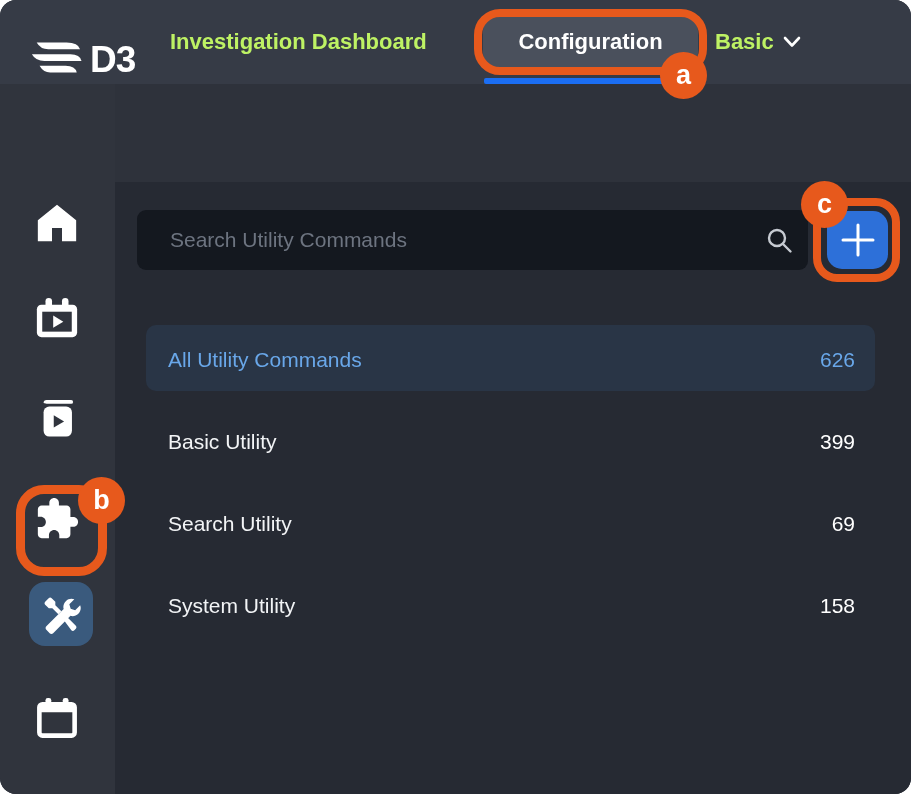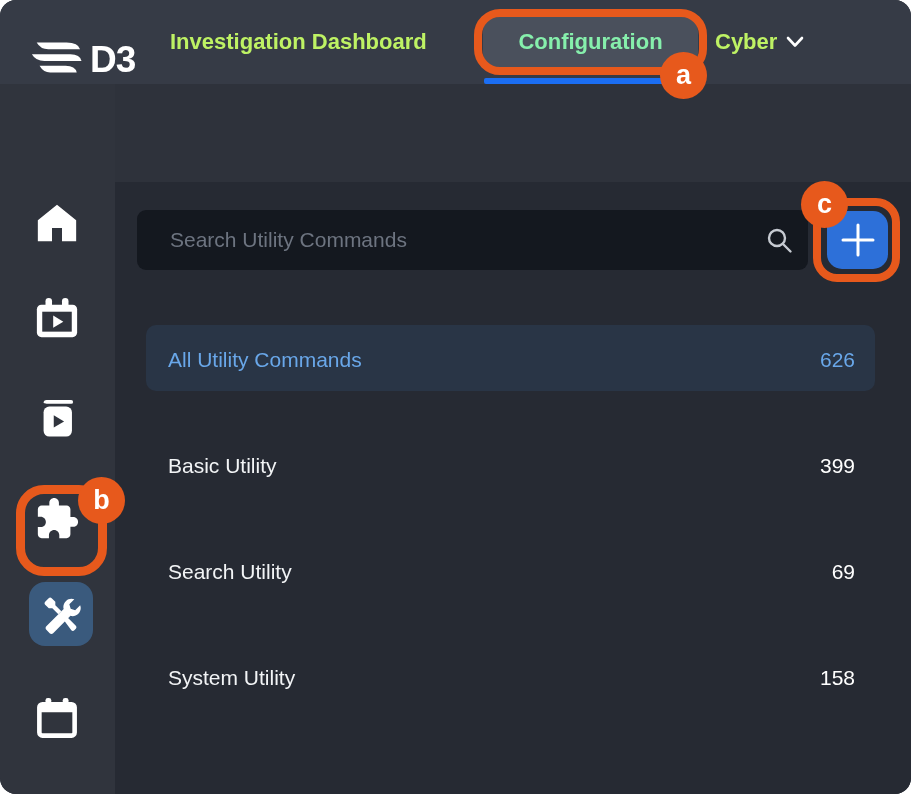--- a/index.html
+++ b/index.html
@@ -40,7 +40,7 @@
     position: absolute; left: 483px; top: 17px; width: 215px; height: 50px;
     background: #4a505c; border-radius: 14px;
     display: flex; align-items: center; justify-content: center;
-    color: #86efac; font-size: 22px; font-weight: 700; cursor: pointer;
+    color: #ffffff; font-size: 22px; font-weight: 700; cursor: pointer;
   }
   .nav-underline {
     position: absolute; left: 484px; top: 78px; width: 213px; height: 6px;

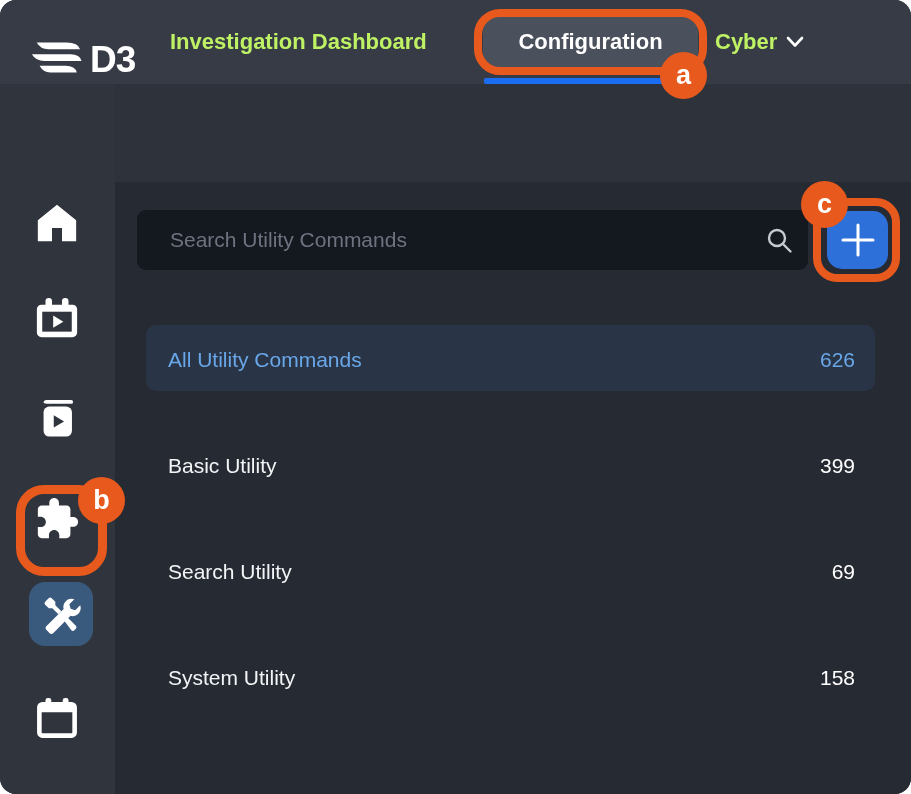--- a/index.html
+++ b/index.html
@@ -150,7 +150,7 @@
     <div class="nav-underline"></div>
 
     <div class="nav-item nav-more">
-      <span>Cyber</span>
+      <span>Basic</span>
       <svg width="18" height="12" viewBox="0 0 18 12" fill="none" stroke="#ffffff" stroke-width="2.6" stroke-linecap="round" stroke-linejoin="round">
         <polyline points="2,2 9,9.5 16,2"></polyline>
       </svg>

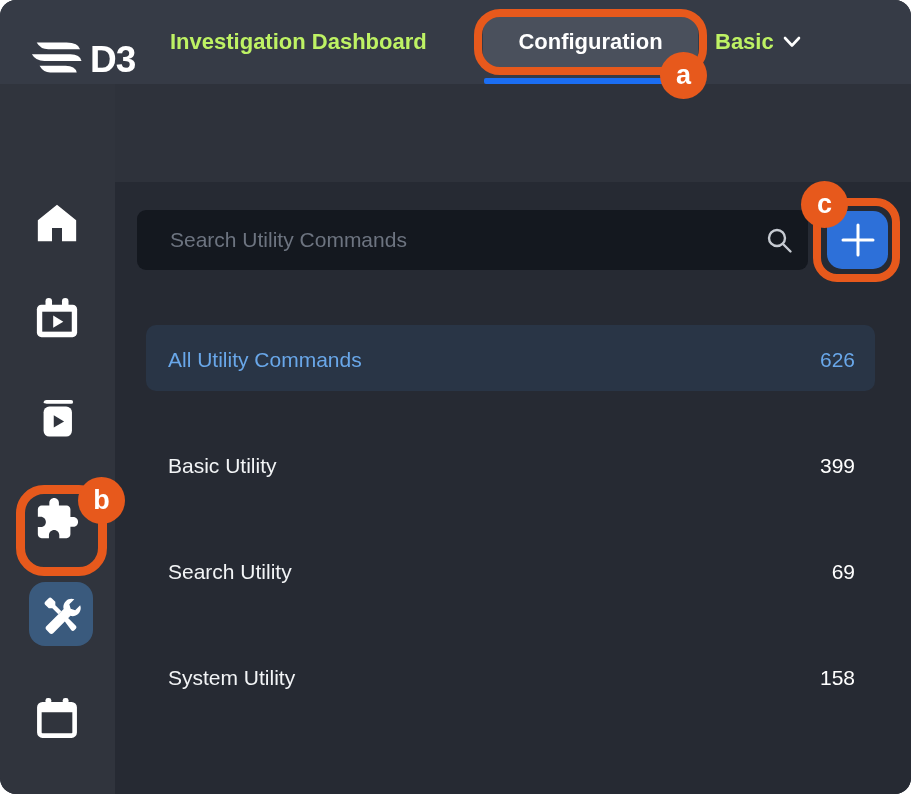--- a/index.html
+++ b/index.html
@@ -99,7 +99,7 @@
   
   .cat-list { position: absolute; left: 31px; top: 143px; width: 729px; }
   .cat-row {
-    height: 66px; margin-bottom: 40px;
+    height: 66px; margin-bottom: 16px;
     display: flex; align-items: center; justify-content: space-between;
     padding: 3px 20px 0 22px; border-radius: 10px; cursor: pointer;
     font-size: 21px; color: #f2f4f6;

